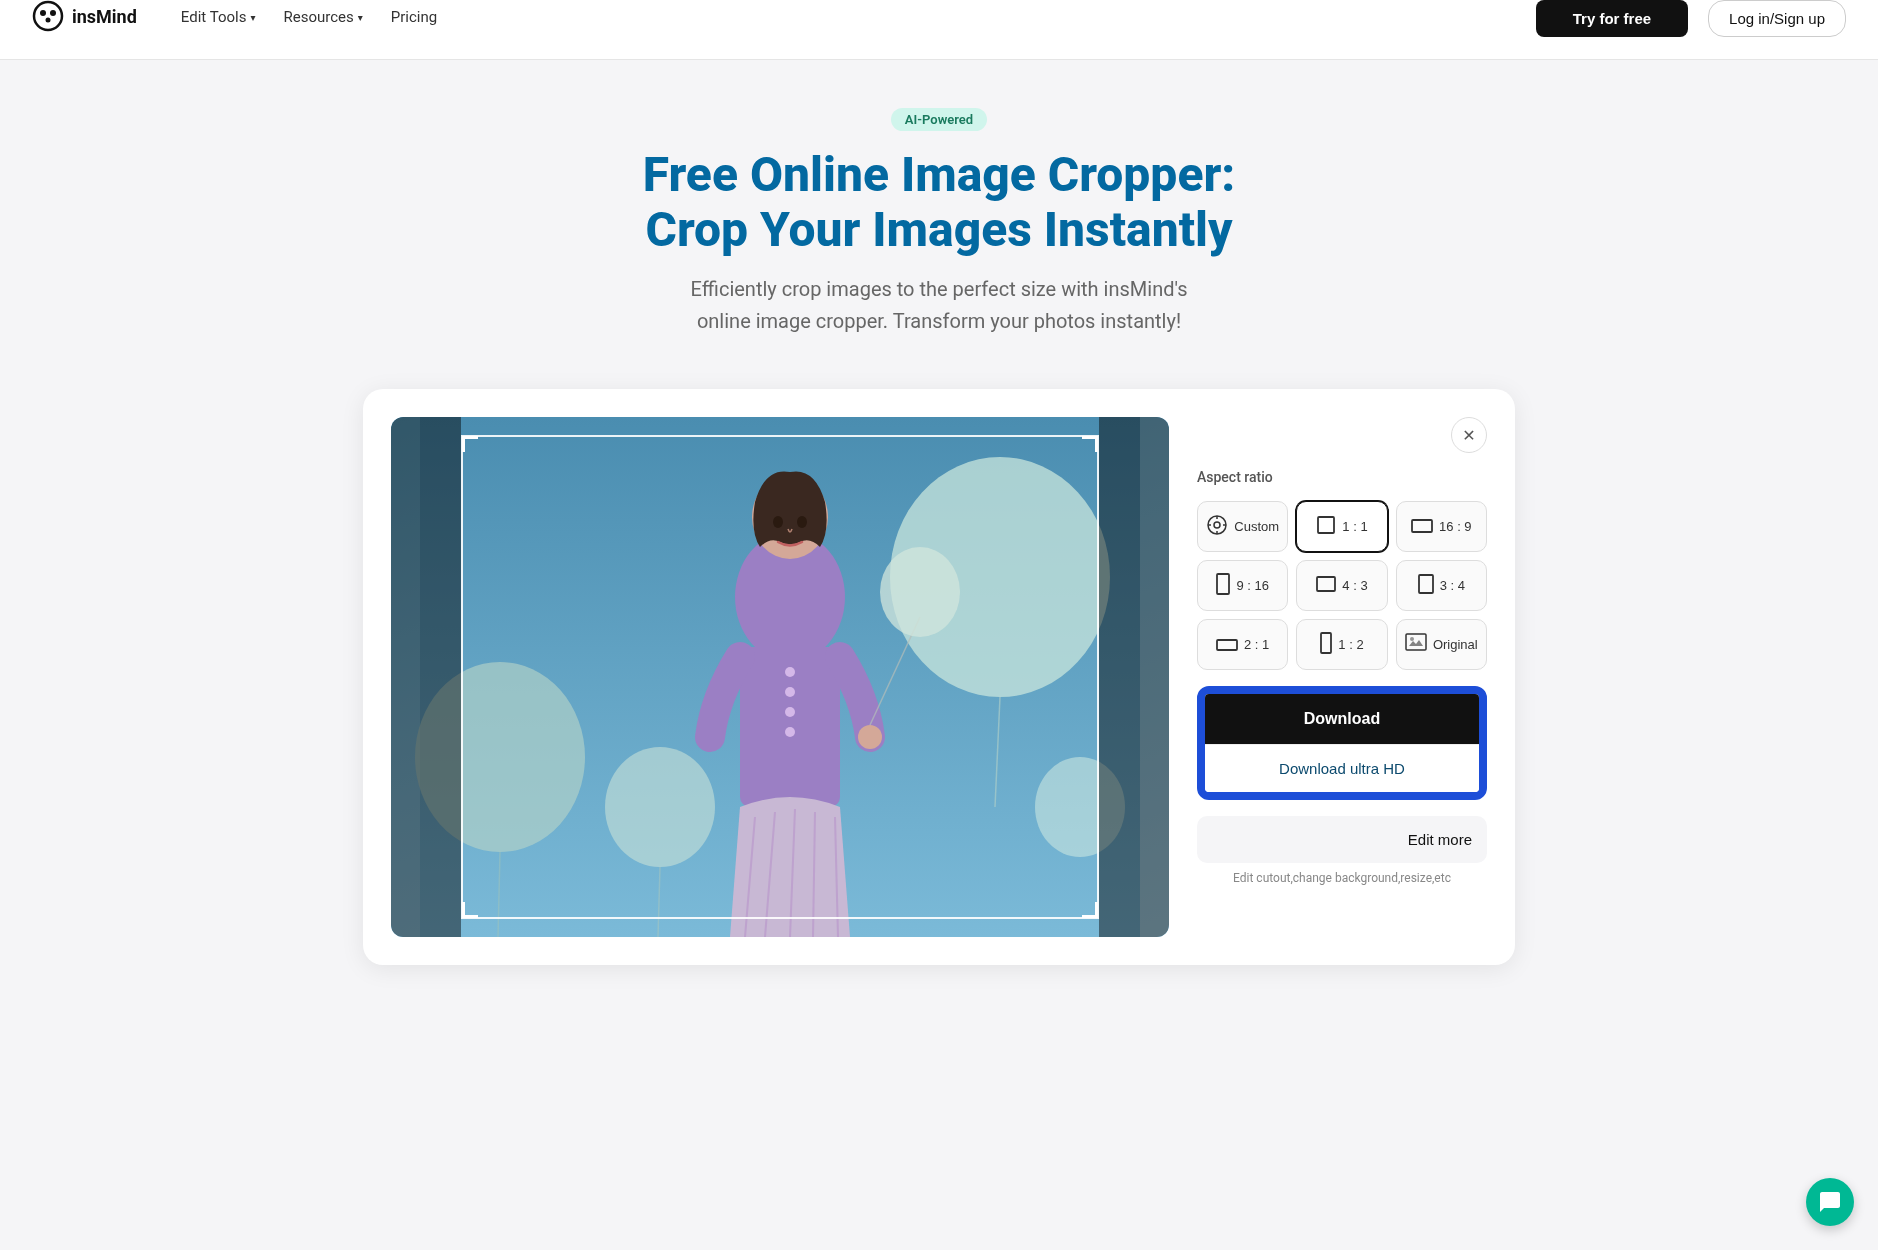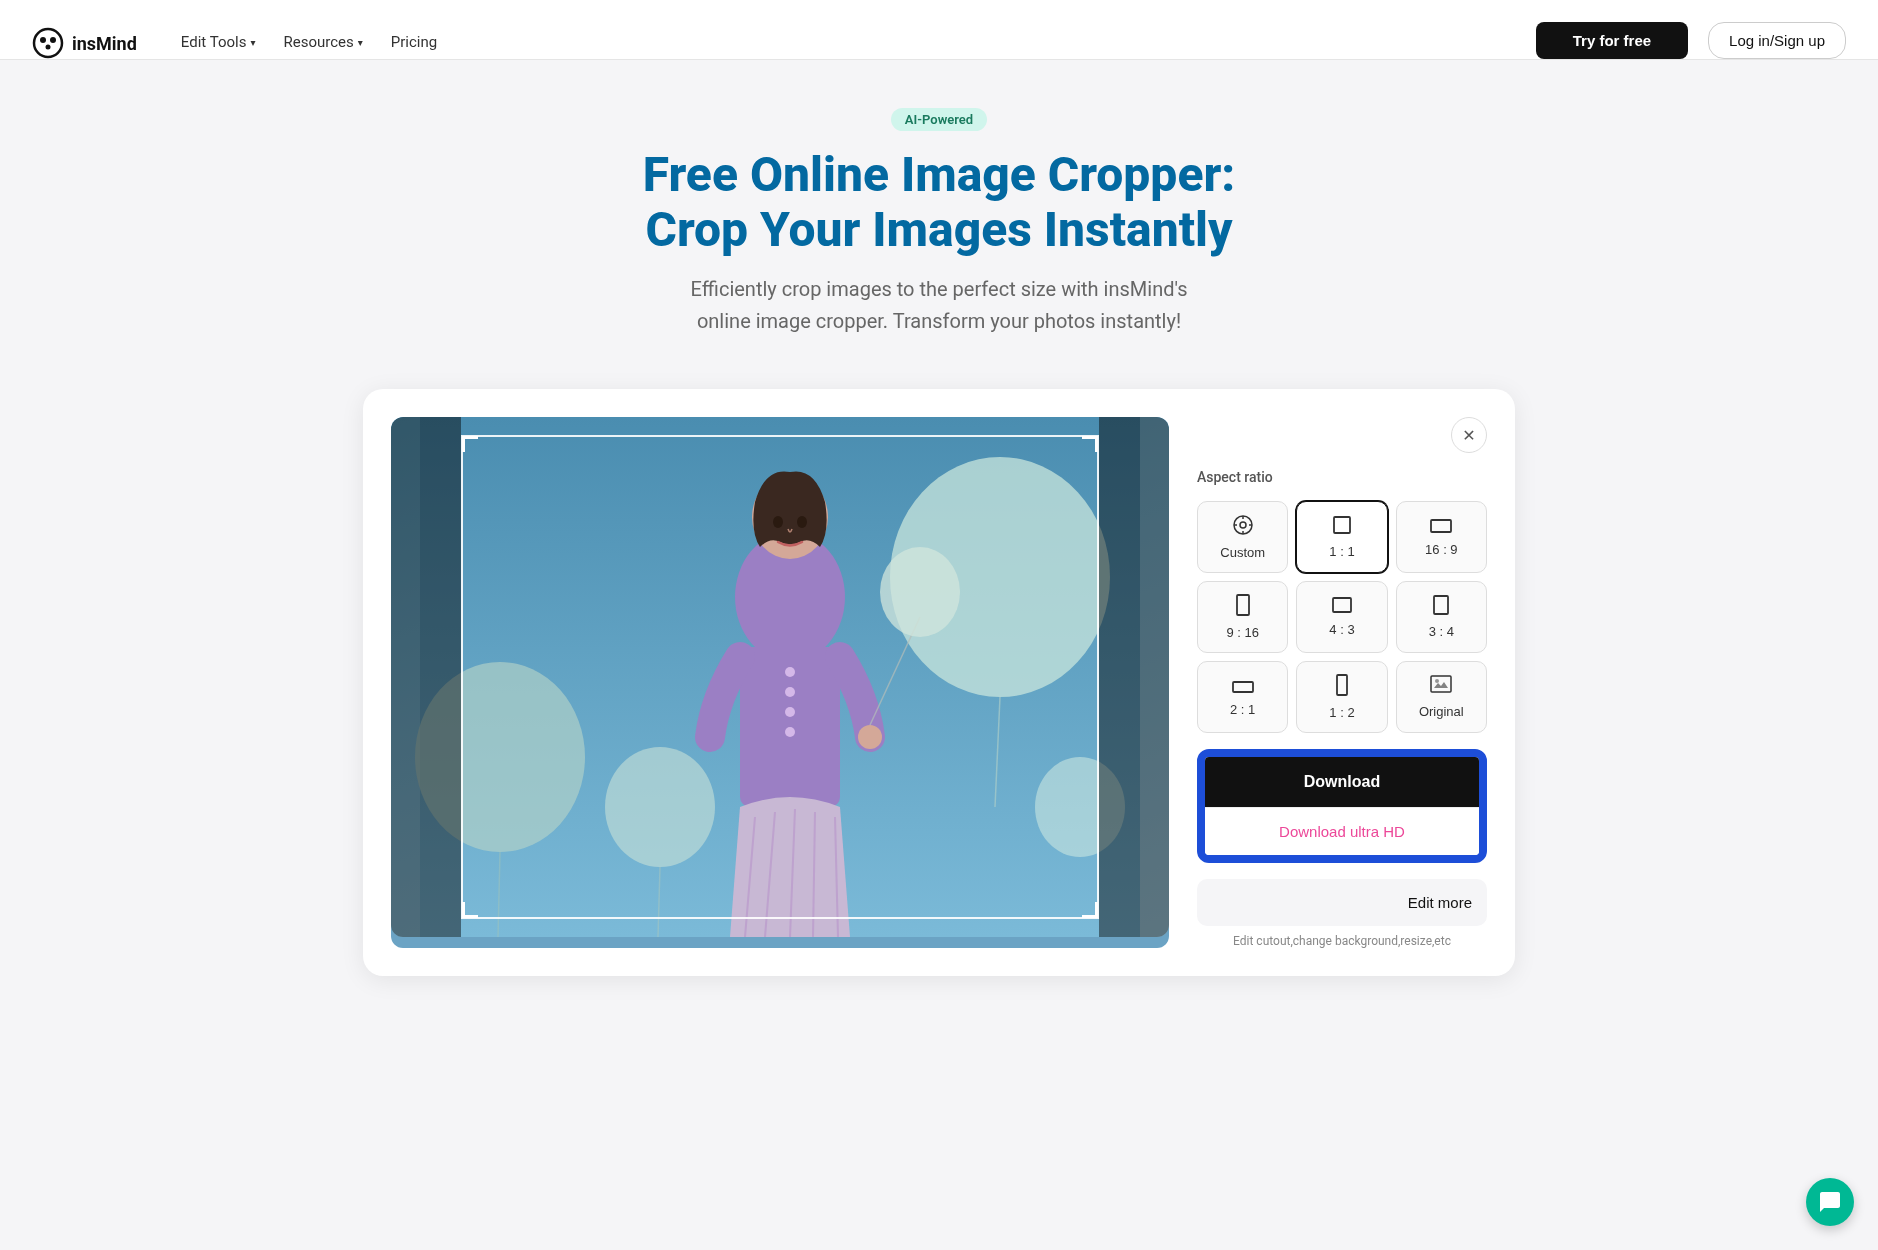--- a/index.html
+++ b/index.html
@@ -15,7 +15,7 @@
       background: #fff;
       border-bottom: 1px solid #e5e5e5;
       display: flex;
-      align-items: flex-end;
+      align-items: flex-start;
       padding: 0 32px;
       height: 60px;
       position: sticky;

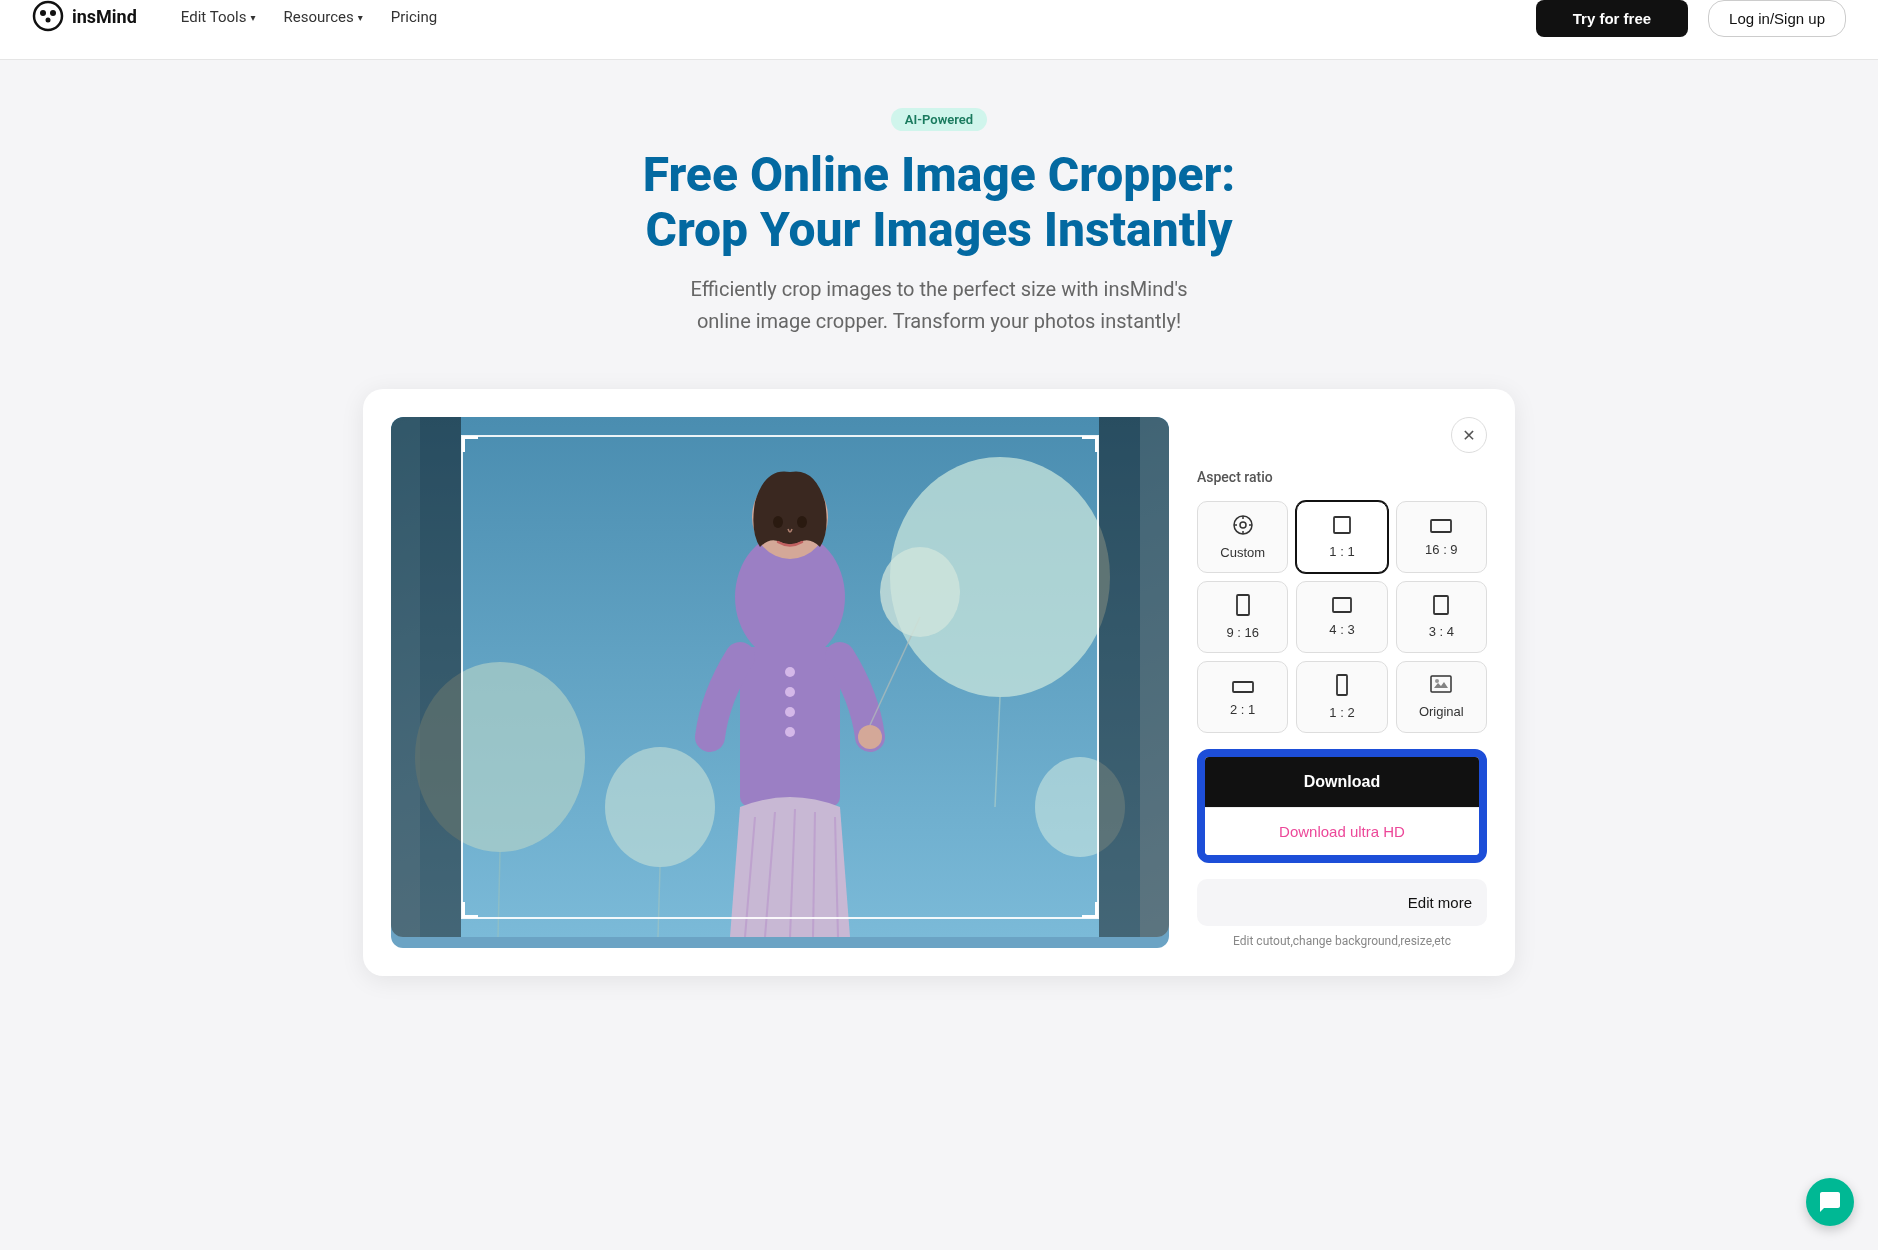--- a/index.html
+++ b/index.html
@@ -228,7 +228,7 @@
 
     .aspect-btn {
       display: flex;
-      flex-direction: column;
+      flex-direction: row;
       align-items: center;
       justify-content: center;
       gap: 6px;

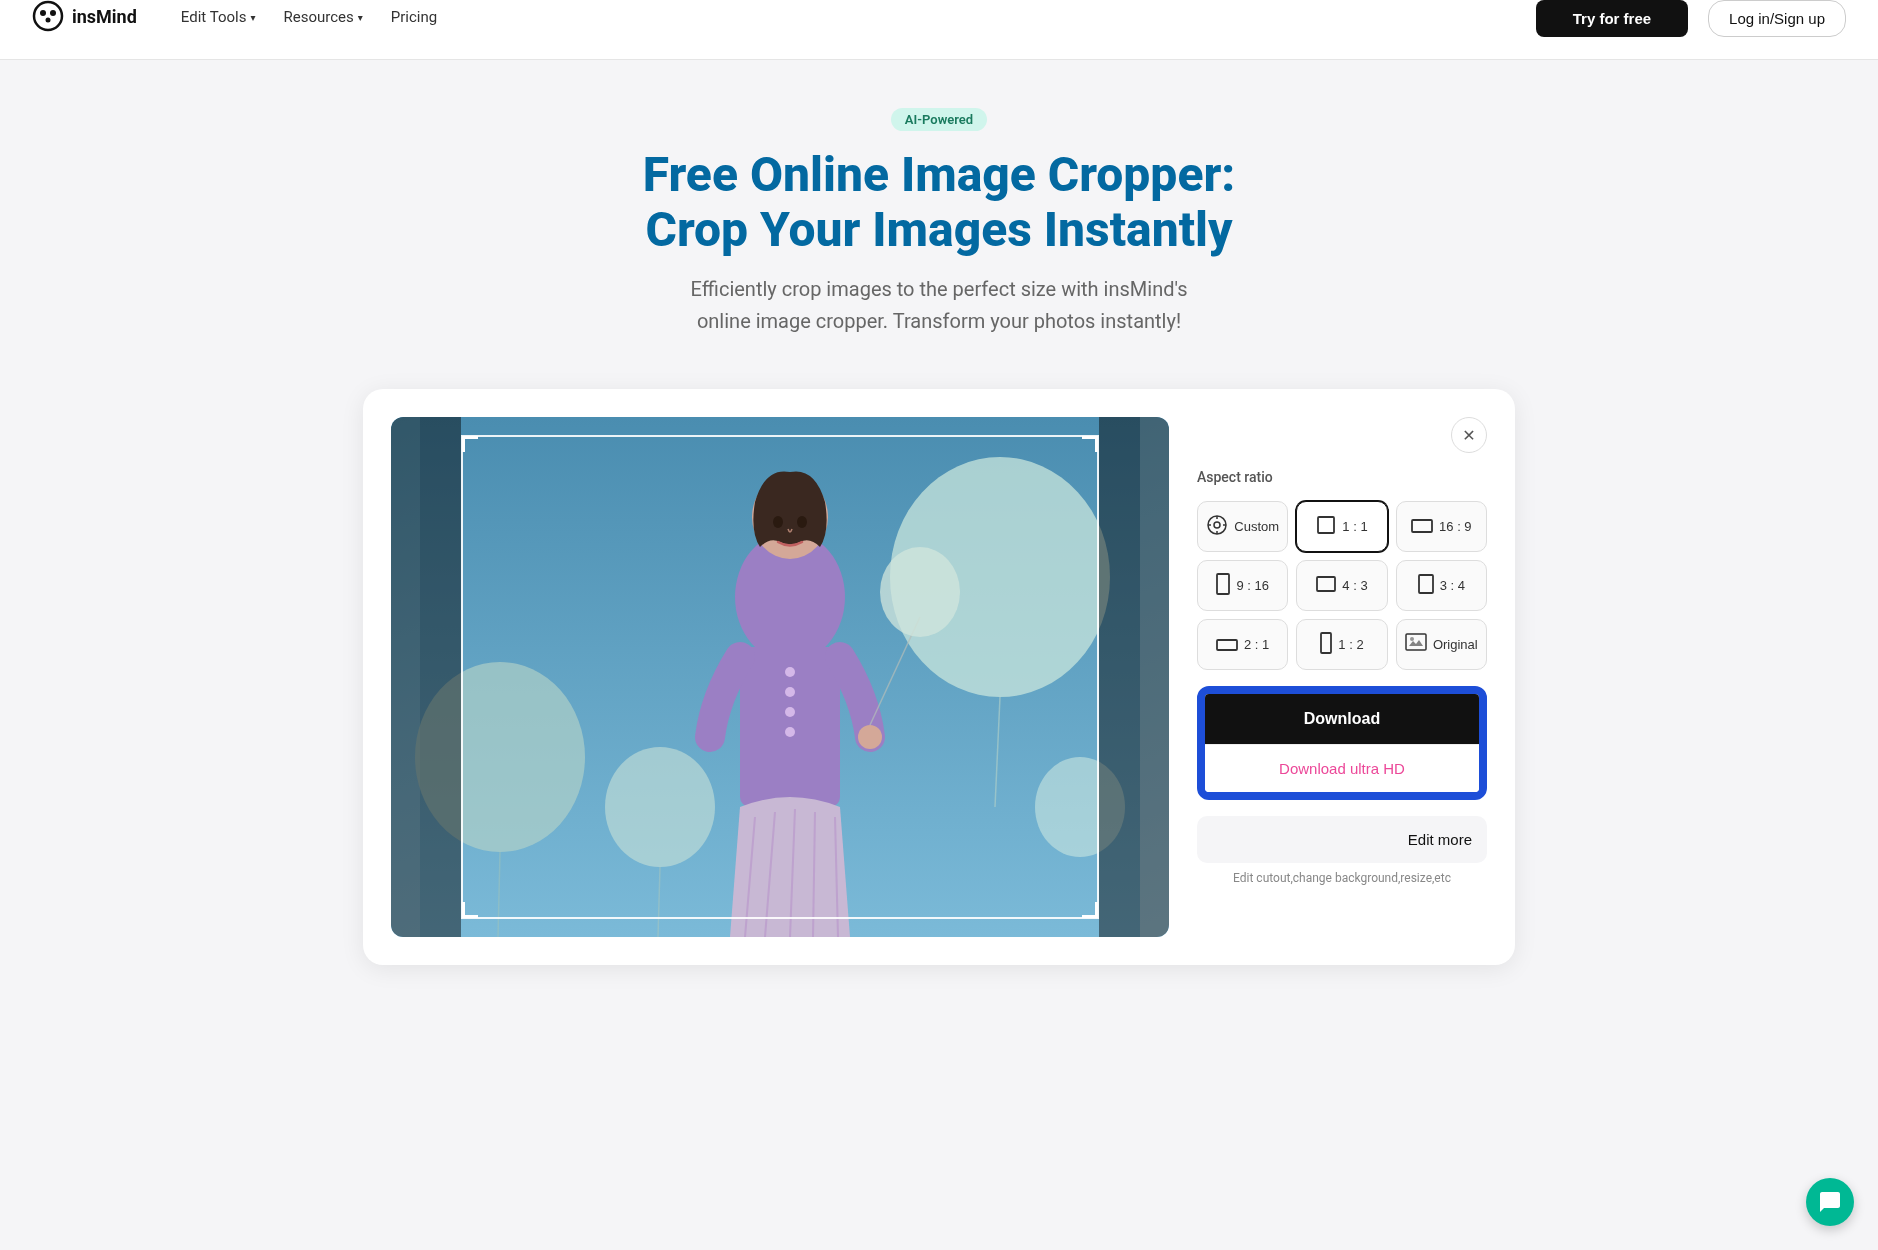--- a/index.html
+++ b/index.html
@@ -273,7 +273,7 @@
     .btn-download-hd {
       width: 100%;
       background: #fff;
-      color: #ec4899;
+      color: #0c4a6e;
       border: none;
       border-top: 1px solid #eee;
       padding: 15px;

